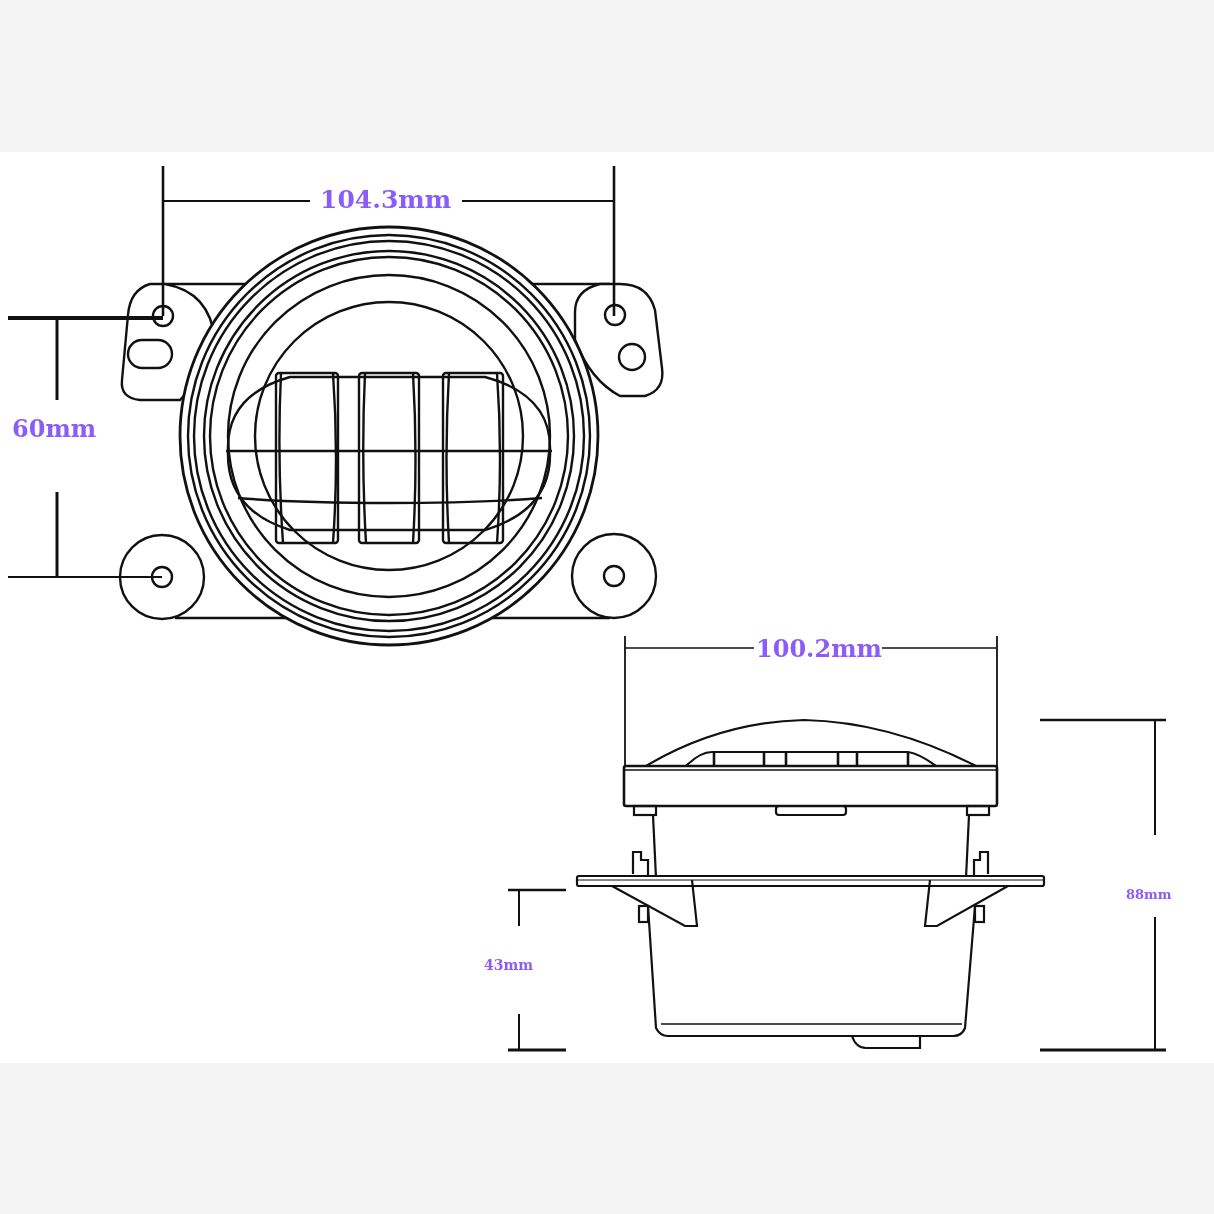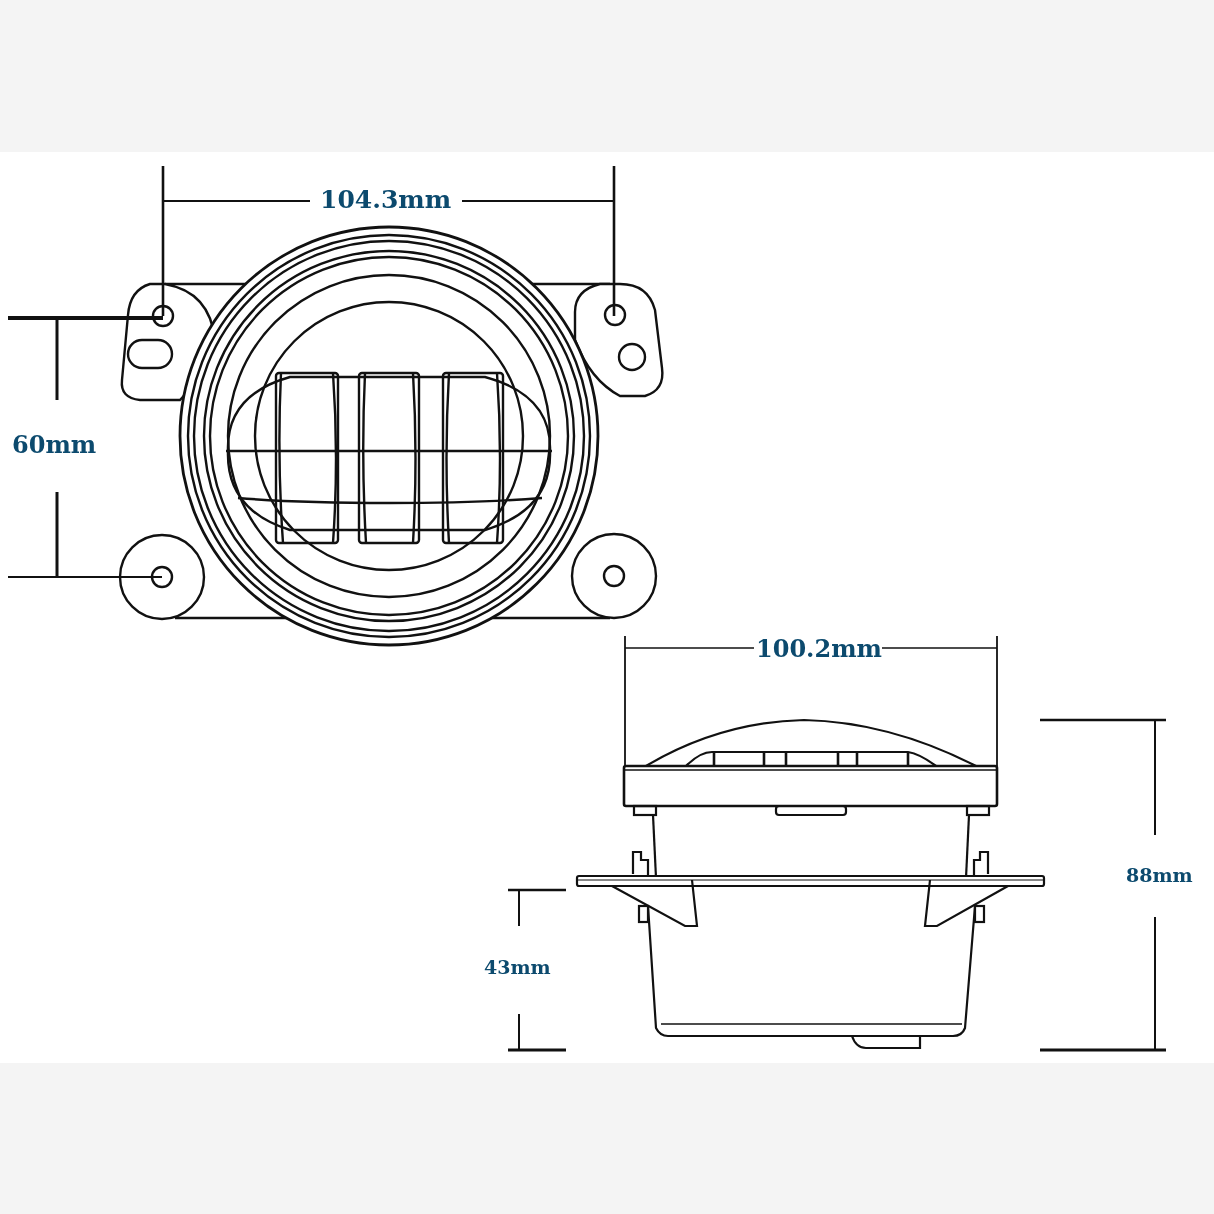--- a/index.html
+++ b/index.html
@@ -16,7 +16,7 @@
       position: absolute;
       font-family: "DejaVu Serif", "Liberation Serif", serif;
       font-weight: bold;
-      color: #0c4a6e;
+      color: #8b5cf6;
       white-space: nowrap;
       background: #ffffff;
       line-height: 1;

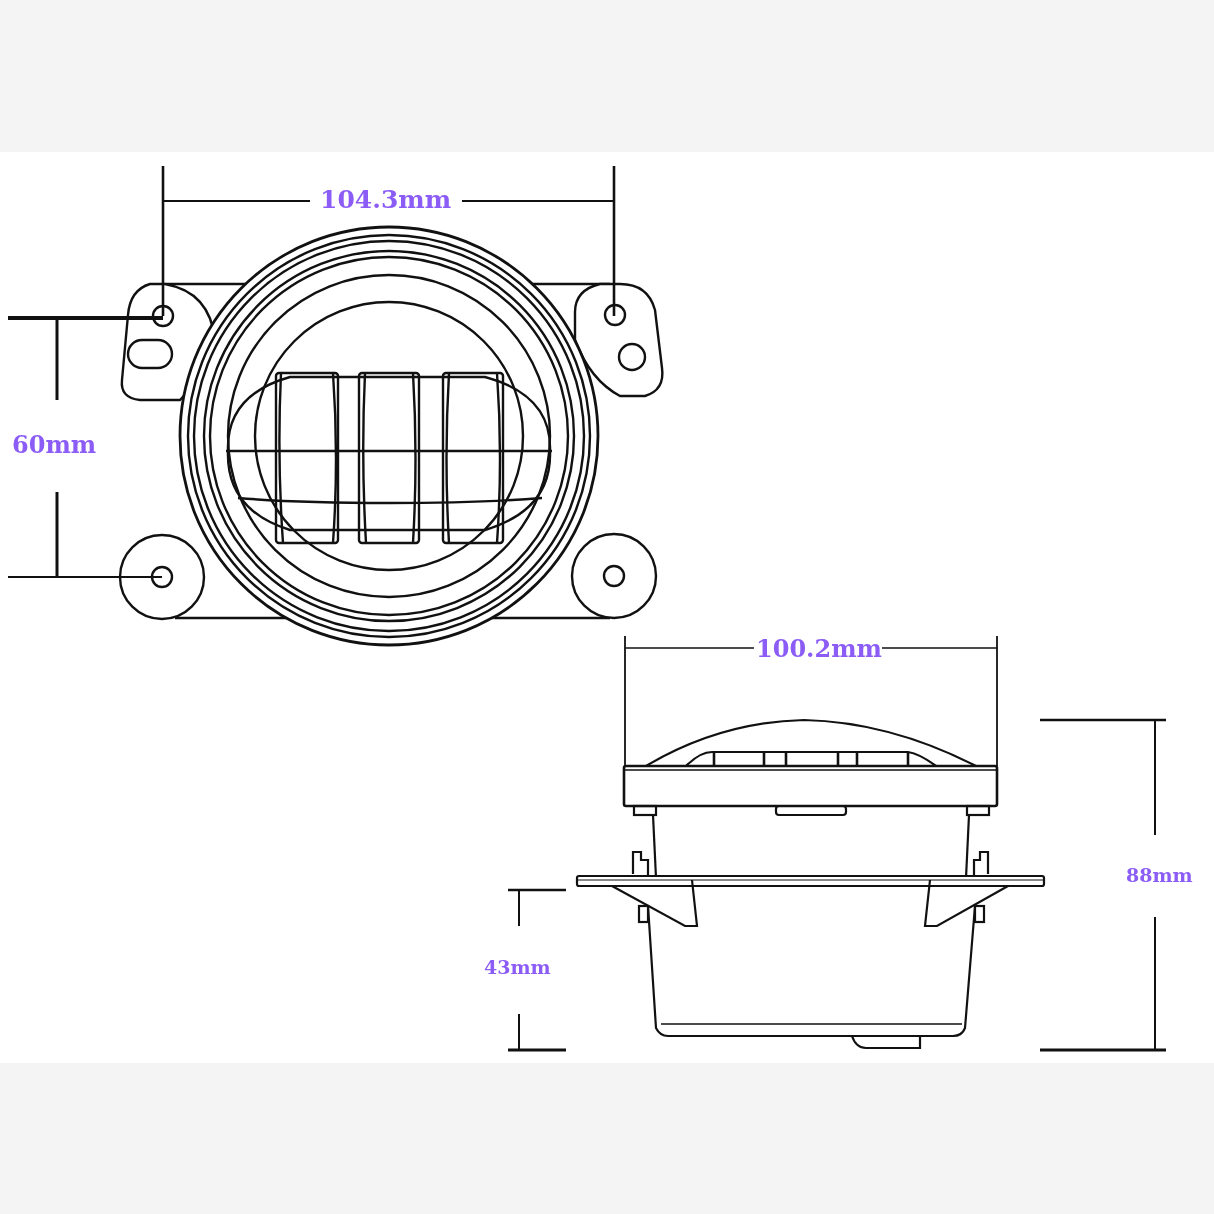--- a/index.html
+++ b/index.html
@@ -154,7 +154,7 @@
 </svg>
 
 <div class="dim-label" style="left:320px; top:187px; font-size:25px;">104.3mm</div>
-<div class="dim-label" style="left:12px; top:433px; font-size:24px;">60mm</div>
+<div class="dim-label" style="left:12px; top:417px; font-size:24px;">60mm</div>
 <div class="dim-label" style="left:756px; top:637px; font-size:24px;">100.2mm</div>
 <div class="dim-label" style="left:1126px; top:866px; font-size:19px;">88mm</div>
 <div class="dim-label" style="left:484px; top:958px; font-size:19px;">43mm</div>

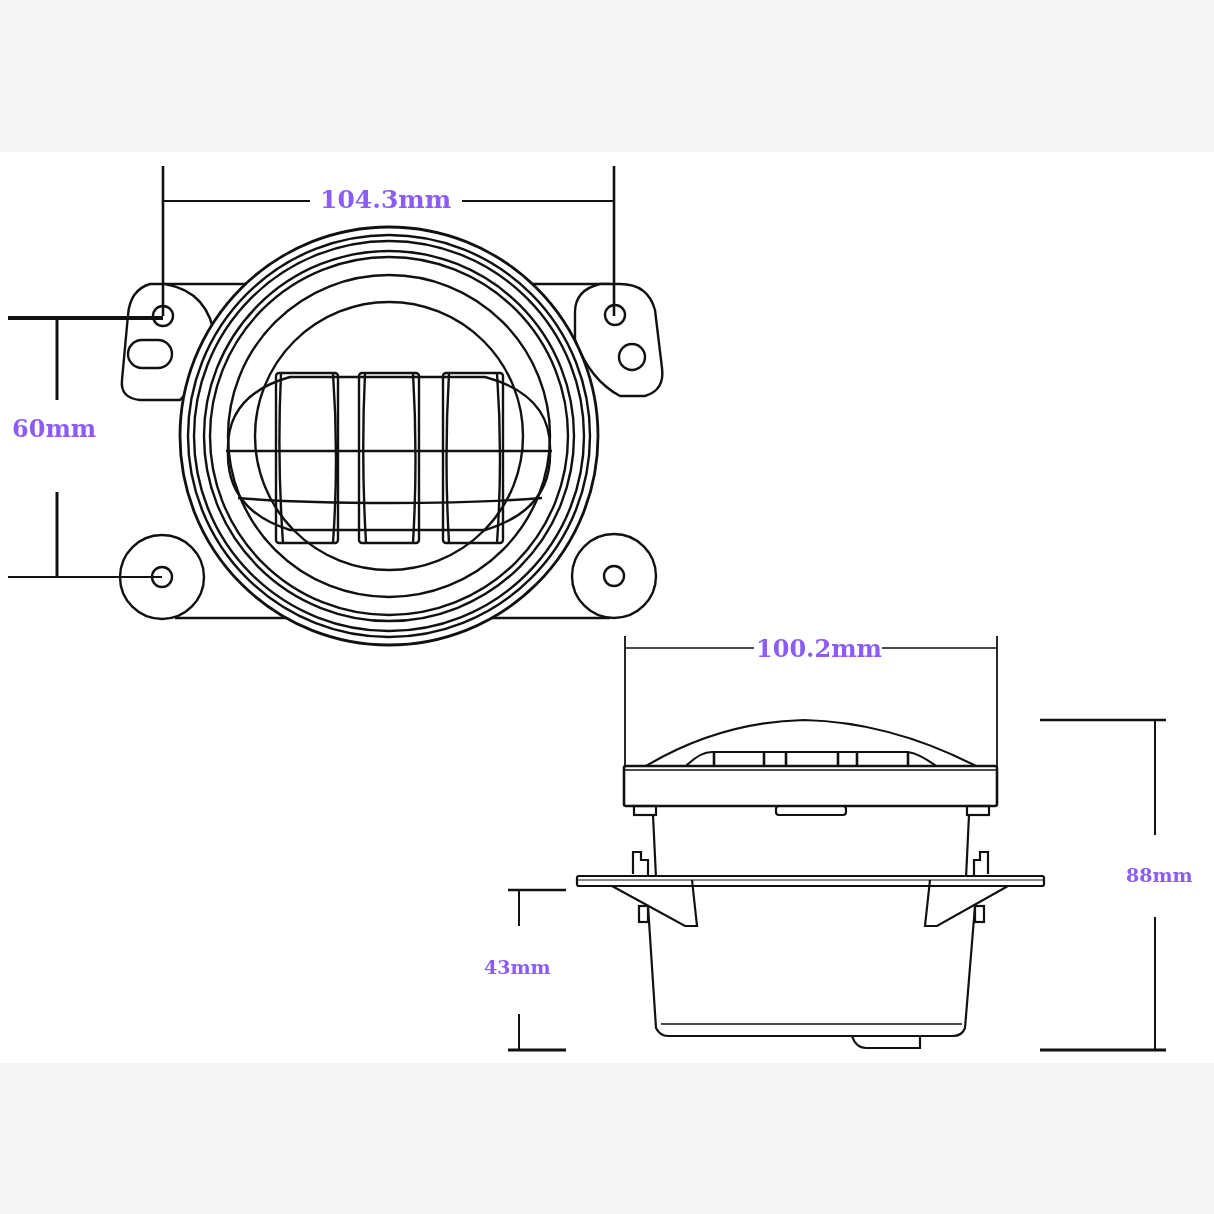--- a/index.html
+++ b/index.html
@@ -156,7 +156,7 @@
 <div class="dim-label" style="left:320px; top:187px; font-size:25px;">104.3mm</div>
 <div class="dim-label" style="left:12px; top:417px; font-size:24px;">60mm</div>
 <div class="dim-label" style="left:756px; top:637px; font-size:24px;">100.2mm</div>
-<div class="dim-label" style="left:1126px; top:866px; font-size:19px;">88mm</div>
+<div class="dim-label" style="left:1126px; top:888px; font-size:13px;">88mm</div>
 <div class="dim-label" style="left:484px; top:958px; font-size:19px;">43mm</div>
 
 </body></html>

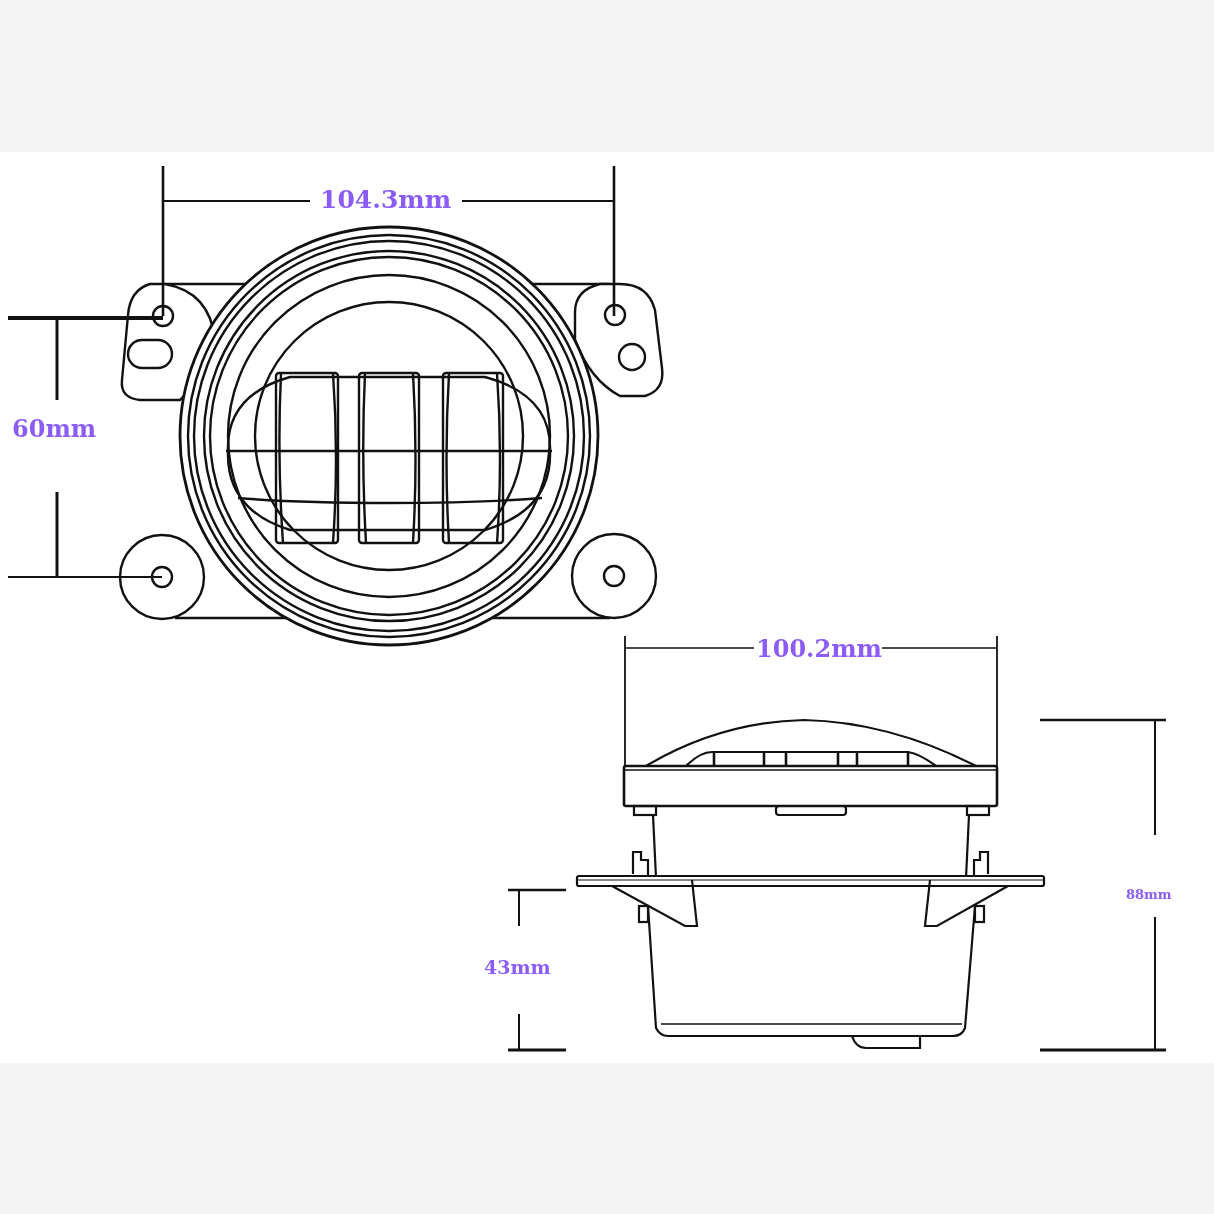--- a/index.html
+++ b/index.html
@@ -157,6 +157,6 @@
 <div class="dim-label" style="left:12px; top:417px; font-size:24px;">60mm</div>
 <div class="dim-label" style="left:756px; top:637px; font-size:24px;">100.2mm</div>
 <div class="dim-label" style="left:1126px; top:888px; font-size:13px;">88mm</div>
-<div class="dim-label" style="left:484px; top:958px; font-size:19px;">43mm</div>
+<div class="dim-label" style="left:484px; top:958px; font-size:14px;">43mm</div>
 
 </body></html>

